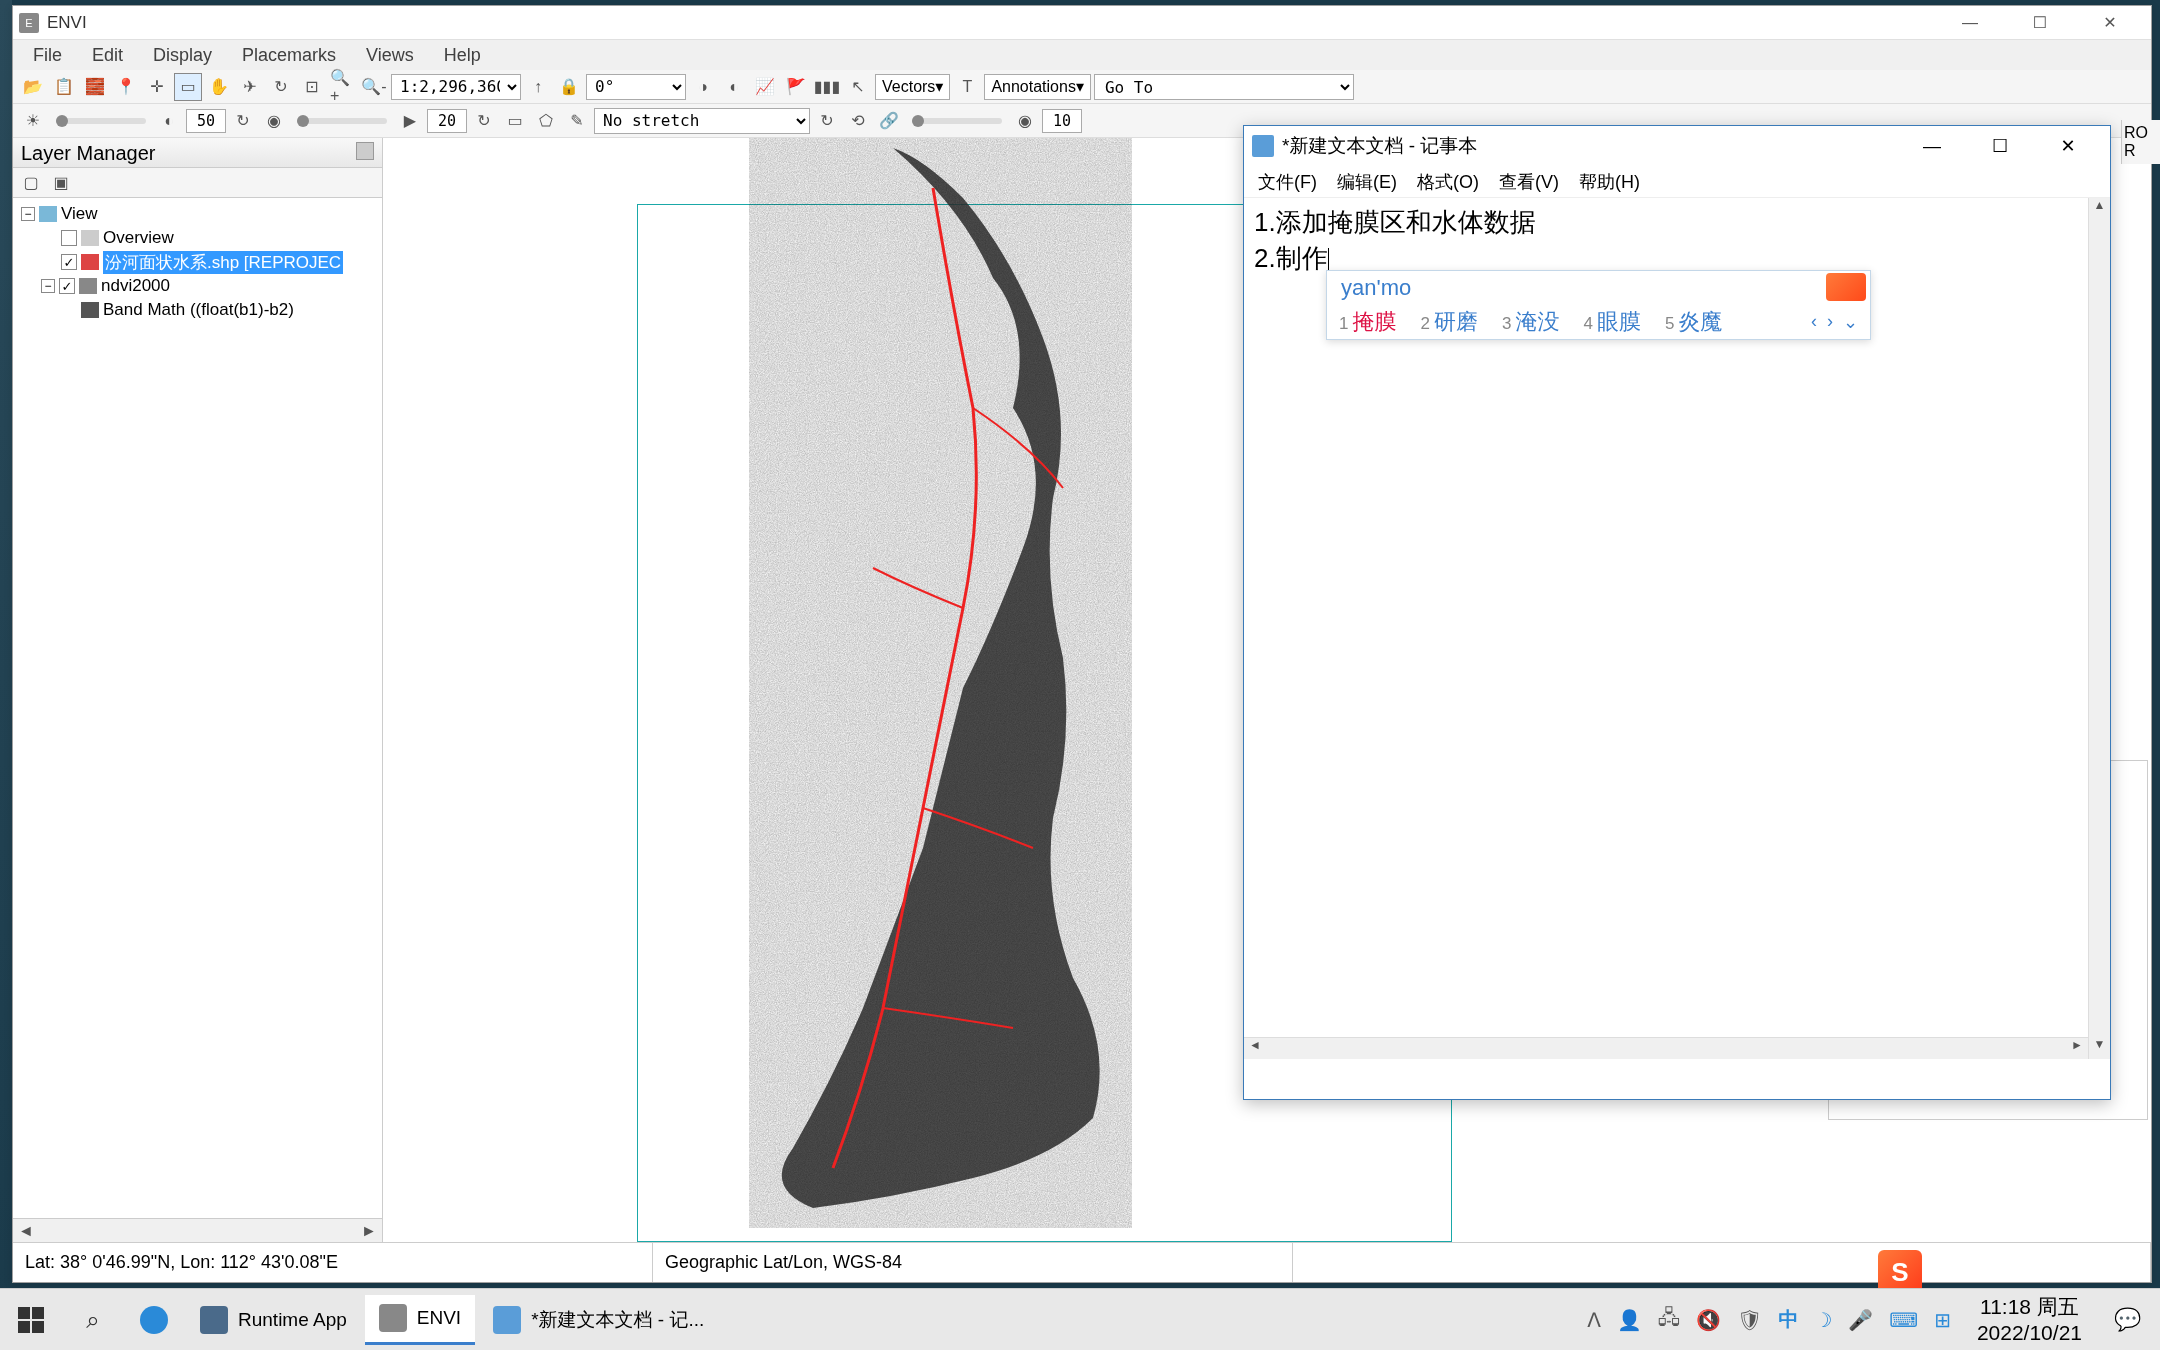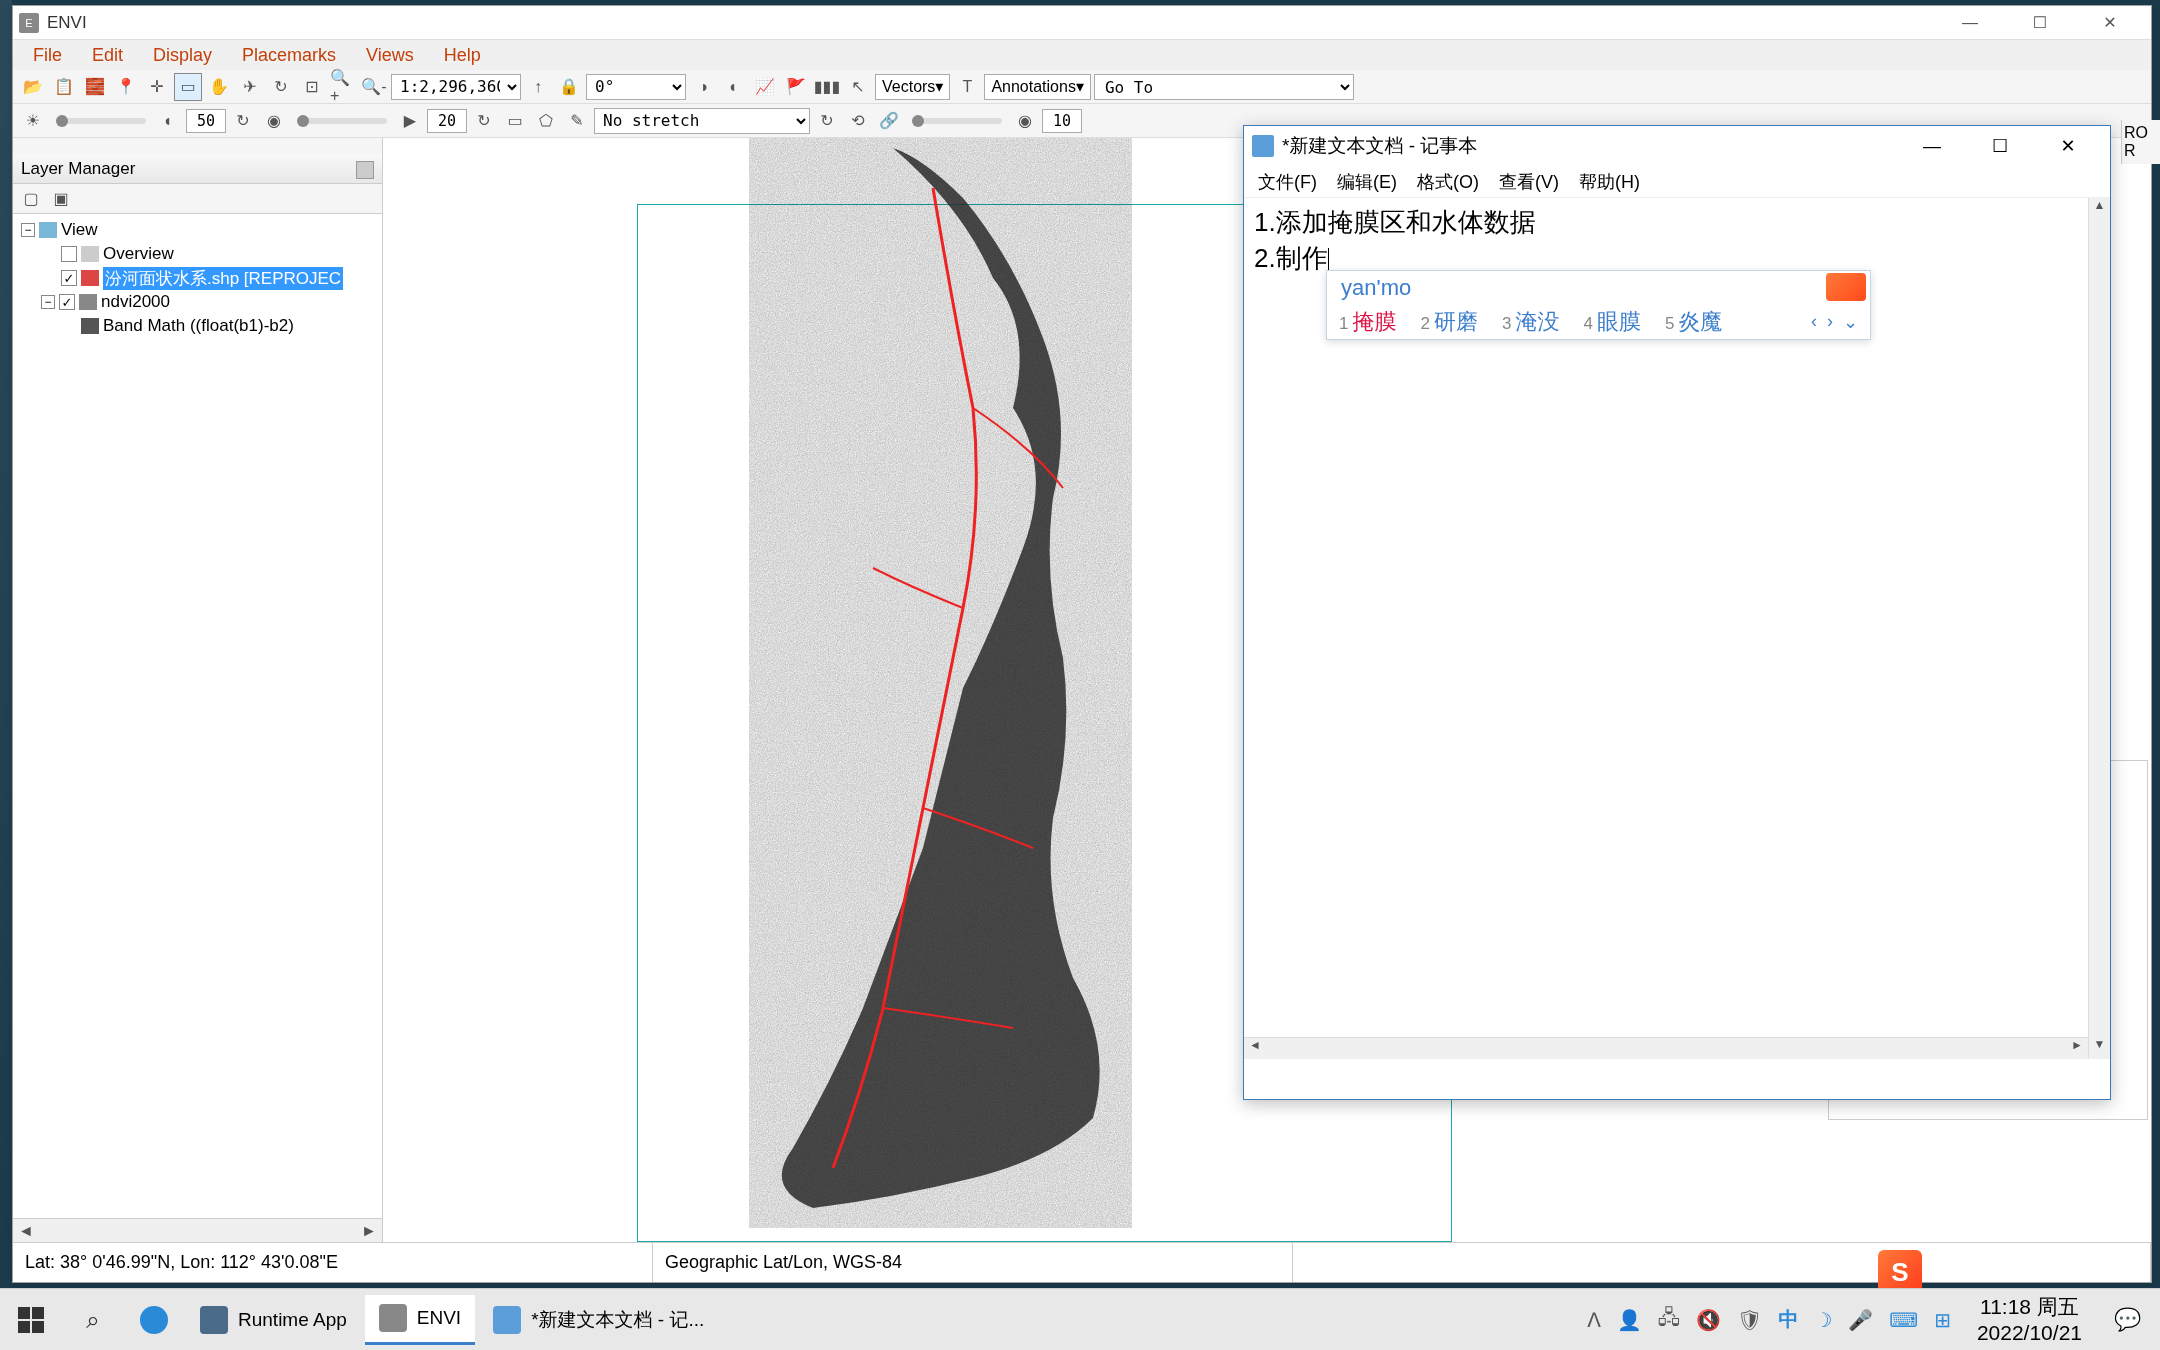--- a/index.html
+++ b/index.html
@@ -14,7 +14,7 @@
 .win-btn { width: 70px; height: 34px; display: flex; align-items: center; justify-content: center; color: #555; font-size: 16px; }
 
 .menubar { height: 30px; display: flex; align-items: center; padding: 0 6px; gap: 2px; background:#f0f0f0;}
-.menu-item { padding: 4px 14px; font-size: 18px; color: #c2410c; cursor: pointer; }
+.menu-item { padding: 4px 14px; font-size: 18px; color: #404040; cursor: pointer; }
 
 .toolbar1 { height: 34px; display: flex; align-items: center; padding: 2px 6px; gap: 3px; border-bottom: 1px solid #ddd; background:#f5f5f5;}
 .toolbar2 { height: 34px; display: flex; align-items: center; padding: 2px 6px; gap: 3px; border-bottom: 1px solid #ddd; background:#f5f5f5;}

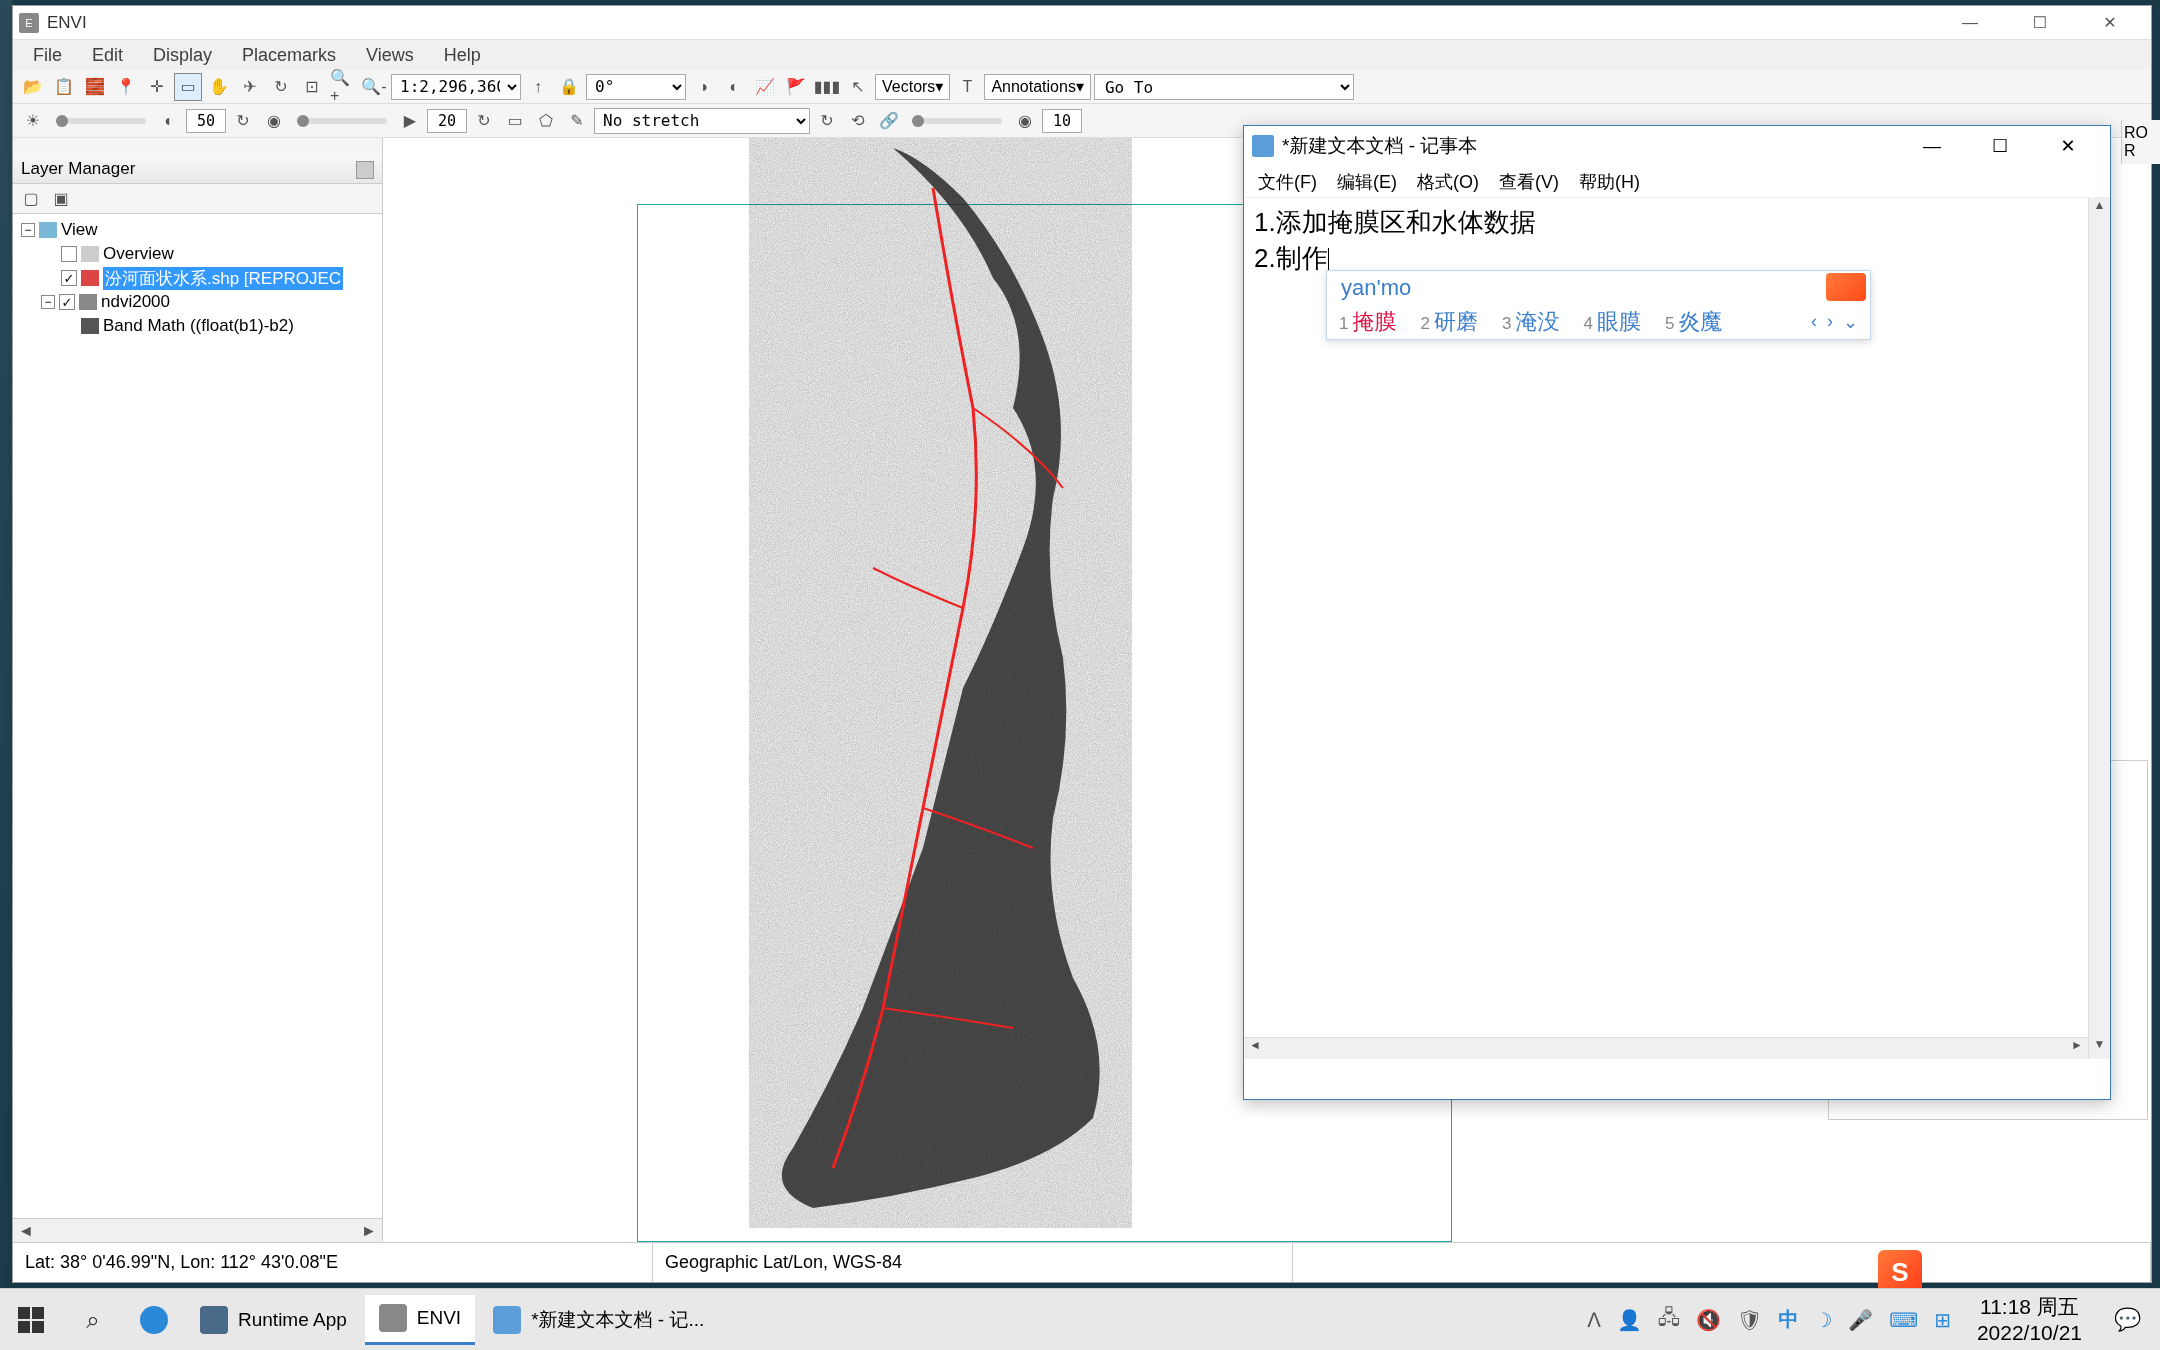--- a/index.html
+++ b/index.html
@@ -28,7 +28,7 @@
 
 .workspace { position:absolute; top:132px; left:0; right:0; bottom:40px; display:flex; }
 .left-panel { width: 370px; border-right:1px solid #ccc; background:#f5f5f5; display:flex; flex-direction:column;}
-.lm-title { height:30px; background:linear-gradient(#f8f8f8,#e8e8e8); border-bottom:1px solid #ccc; padding:4px 8px; font-family:monospace; font-size:17px; display:flex; align-items:flex-end; justify-content:space-between;margin-top:16px;}
+.lm-title { height:30px; background:linear-gradient(#f8f8f8,#e8e8e8); border-bottom:1px solid #ccc; padding:4px 8px; font-family:monospace; font-size:20px; display:flex; align-items:flex-start; justify-content:space-between;}
 .lm-title-icon { width:18px; height:18px; background:#ccc; border:1px solid #999;}
 .lm-tools { height:30px; border-bottom:1px solid #ccc; display:flex; align-items:center; padding:2px 4px; gap:2px;}
 .lm-tree { flex:1; background:#fff; font-family:monospace; font-size:17px; padding:4px; overflow:auto;}

